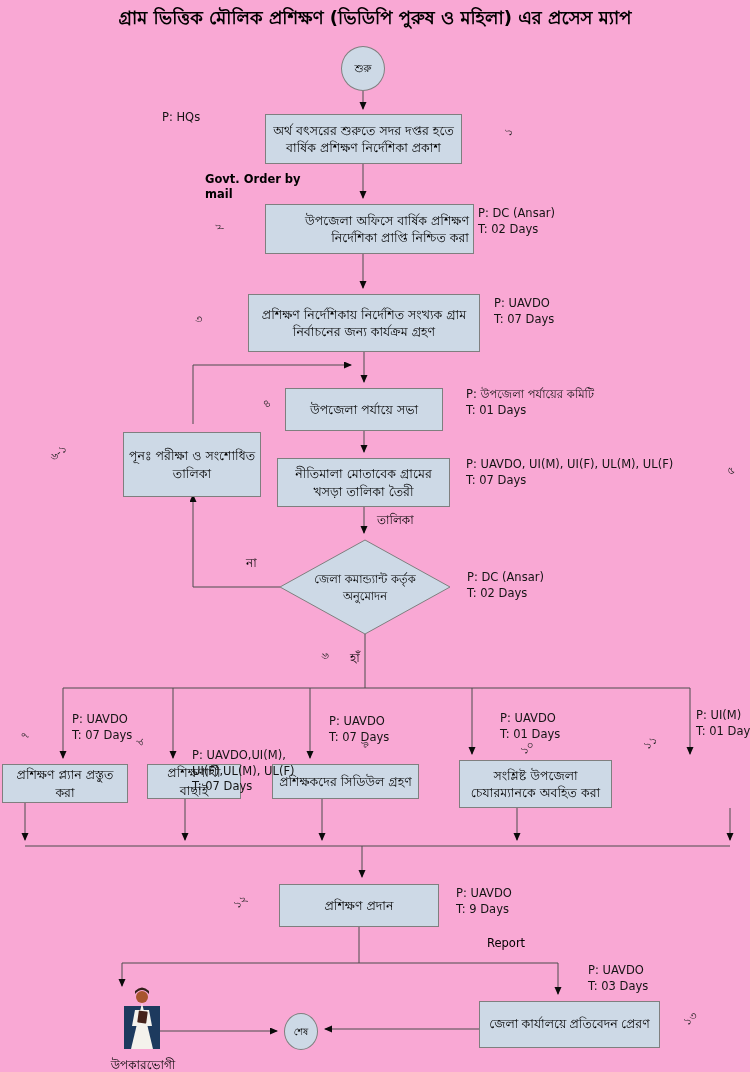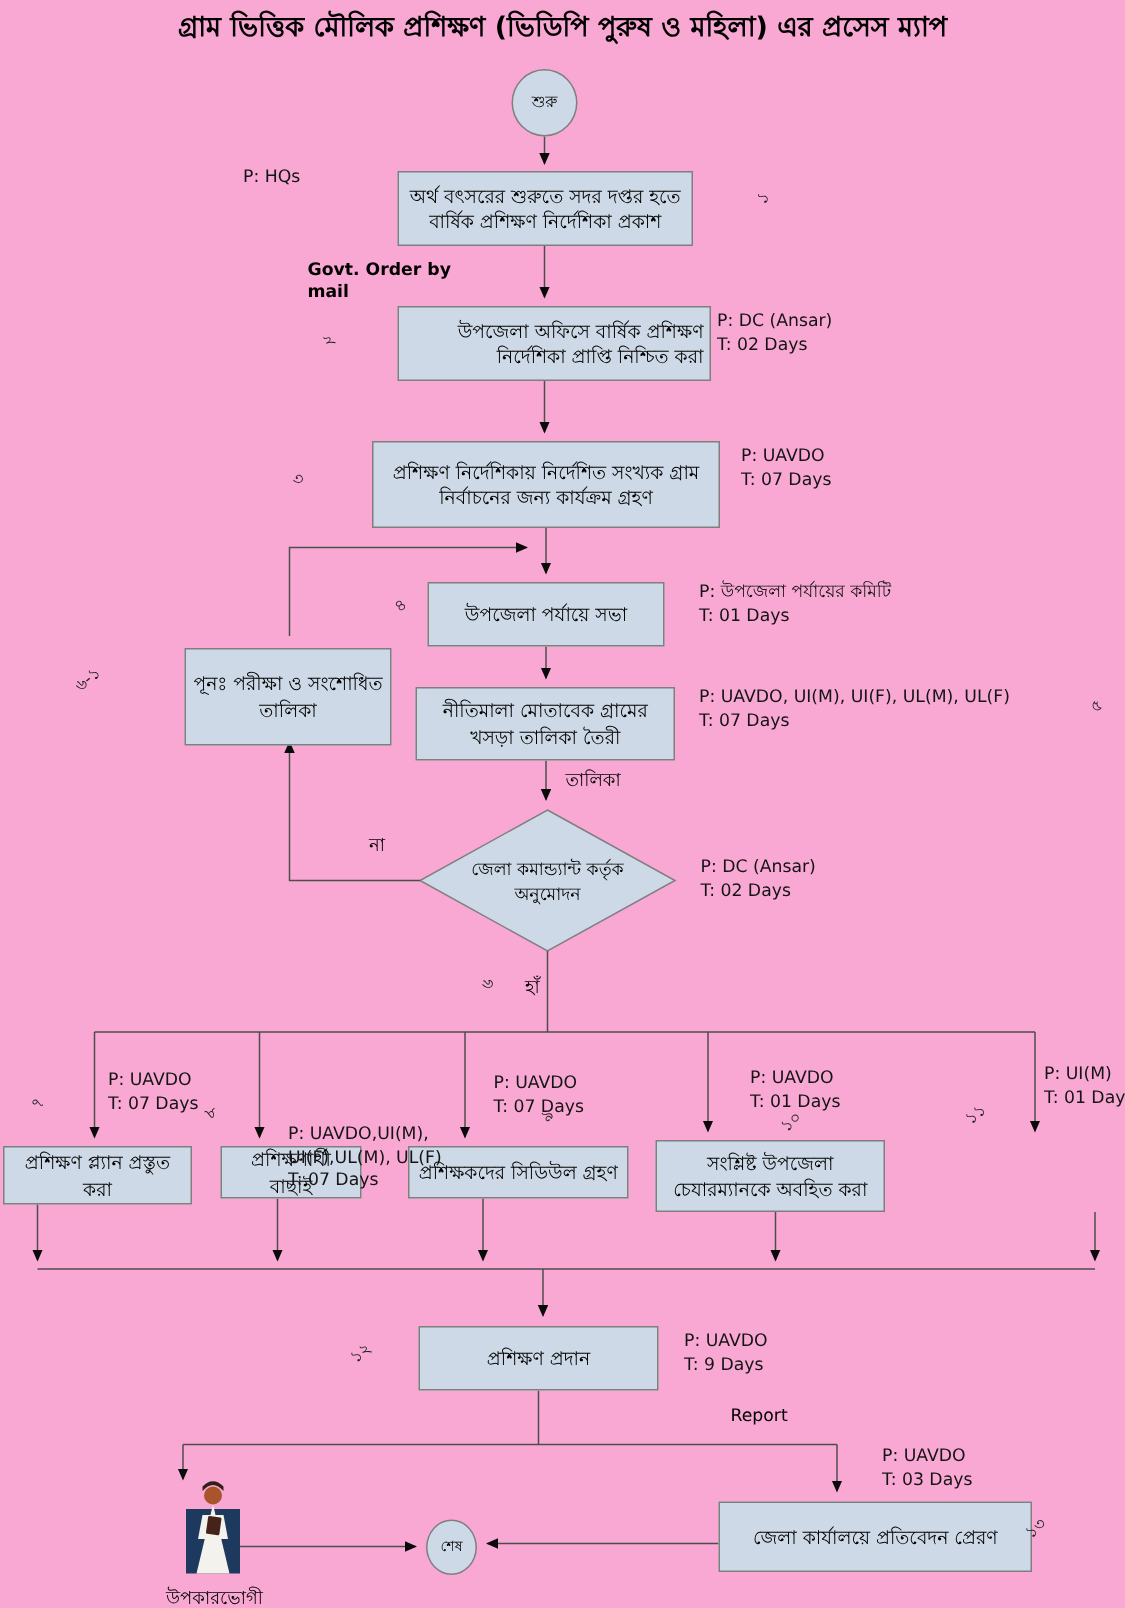--- a/index.html
+++ b/index.html
@@ -84,7 +84,7 @@
   <div class="node" style="left:2px;top:764px;width:126px;height:39px;">প্রশিক্ষণ প্ল্যান প্রস্তুত করা</div>
   <div class="node" style="left:147px;top:764px;width:94px;height:35px;">প্রশিক্ষণার্থী বাছাই</div>
   <div class="node" style="left:272px;top:764px;width:147px;height:35px;">প্রশিক্ষকদের সিডিউল গ্রহণ</div>
-  <div class="node" style="left:437px;top:760px;width:153px;height:48px;">সংশ্লিষ্ট উপজেলা চেযারম্যানকে অবহিত করা</div>
+  <div class="node" style="left:459px;top:760px;width:153px;height:48px;">সংশ্লিষ্ট উপজেলা চেযারম্যানকে অবহিত করা</div>
   <div class="node" style="left:279px;top:884px;width:160px;height:43px;">প্রশিক্ষণ প্রদান</div>
   <div class="node" style="left:479px;top:1001px;width:209px;height:47px;">জেলা কার্যালয়ে প্রতিবেদন প্রেরণ</div>
   <div class="node terminal" style="left:284px;top:1013px;width:34px;height:37px;font-size:9.5px;">শেষ</div>

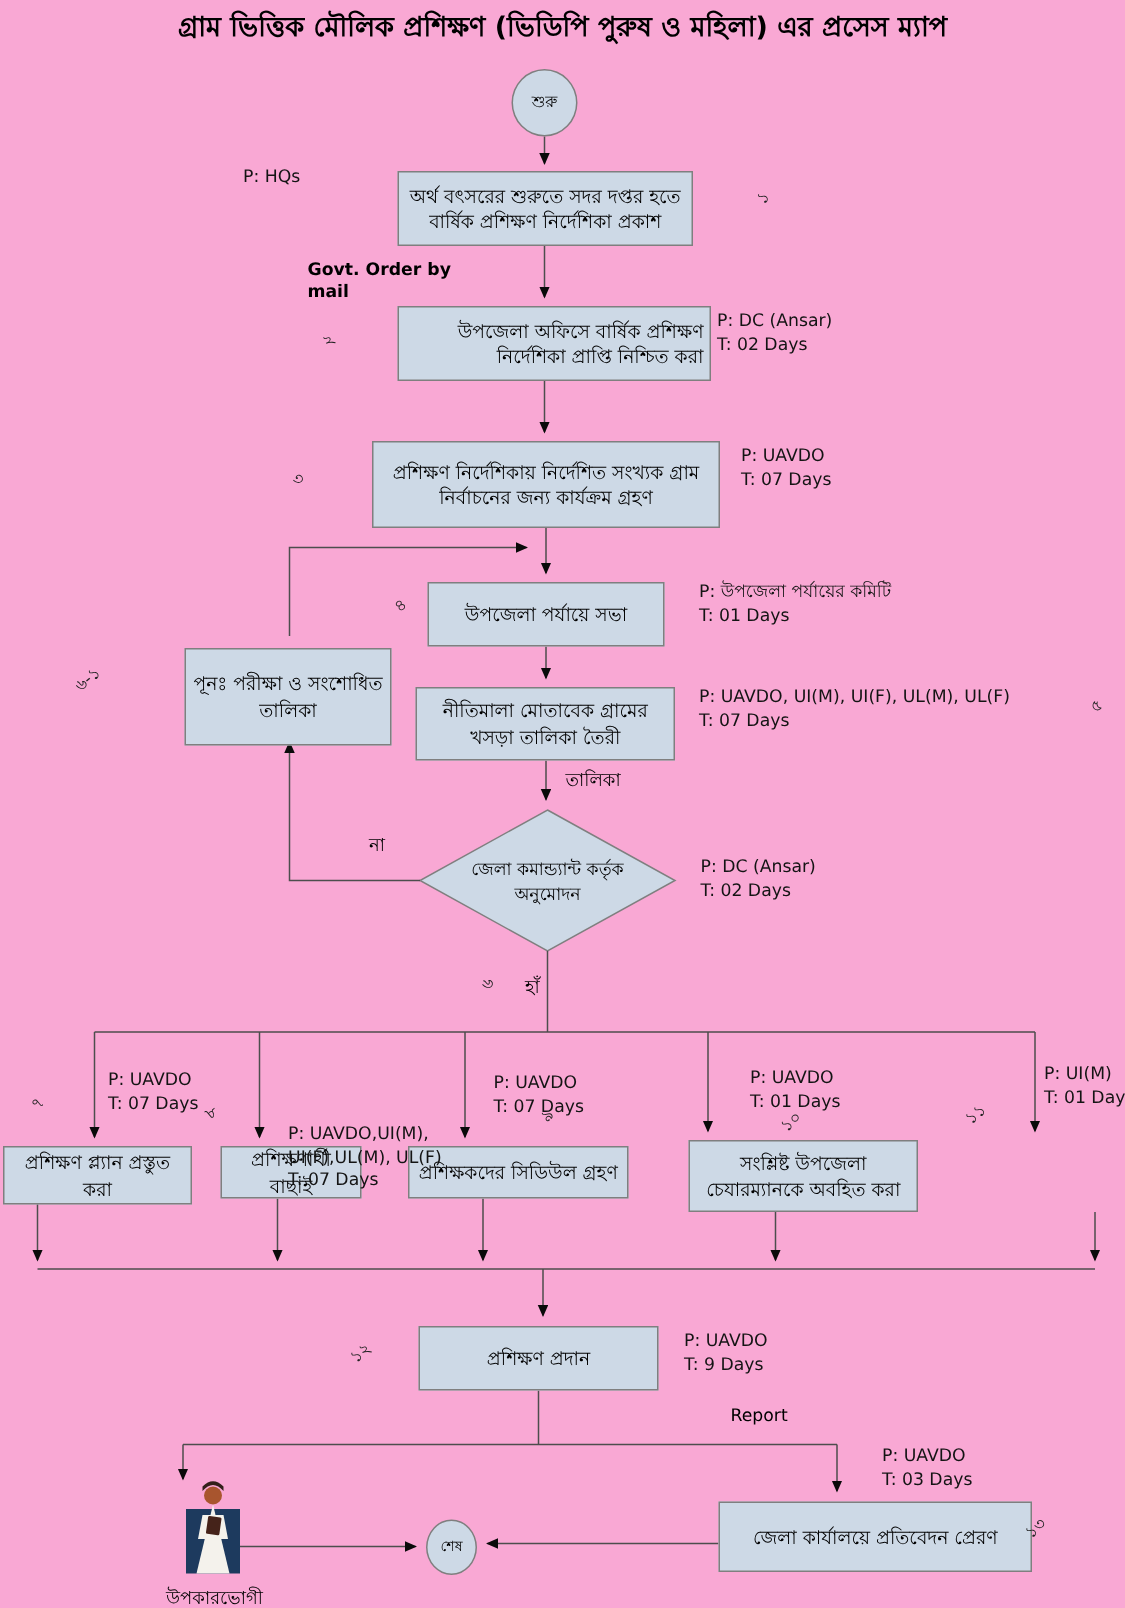--- a/index.html
+++ b/index.html
@@ -86,7 +86,7 @@
   <div class="node" style="left:272px;top:764px;width:147px;height:35px;">প্রশিক্ষকদের সিডিউল গ্রহণ</div>
   <div class="node" style="left:459px;top:760px;width:153px;height:48px;">সংশ্লিষ্ট উপজেলা চেযারম্যানকে অবহিত করা</div>
   <div class="node" style="left:279px;top:884px;width:160px;height:43px;">প্রশিক্ষণ প্রদান</div>
-  <div class="node" style="left:479px;top:1001px;width:209px;height:47px;">জেলা কার্যালয়ে প্রতিবেদন প্রেরণ</div>
+  <div class="node" style="left:479px;top:1001px;width:181px;height:47px;font-family:Liberation Serif, serif;">জেলা কার্যালয়ে প্রতিবেদন প্রেরণ</div>
   <div class="node terminal" style="left:284px;top:1013px;width:34px;height:37px;font-size:9.5px;">শেষ</div>
 
   <svg style="position:absolute;left:118px;top:984px;" width="48" height="68" viewBox="0 0 48 68">

